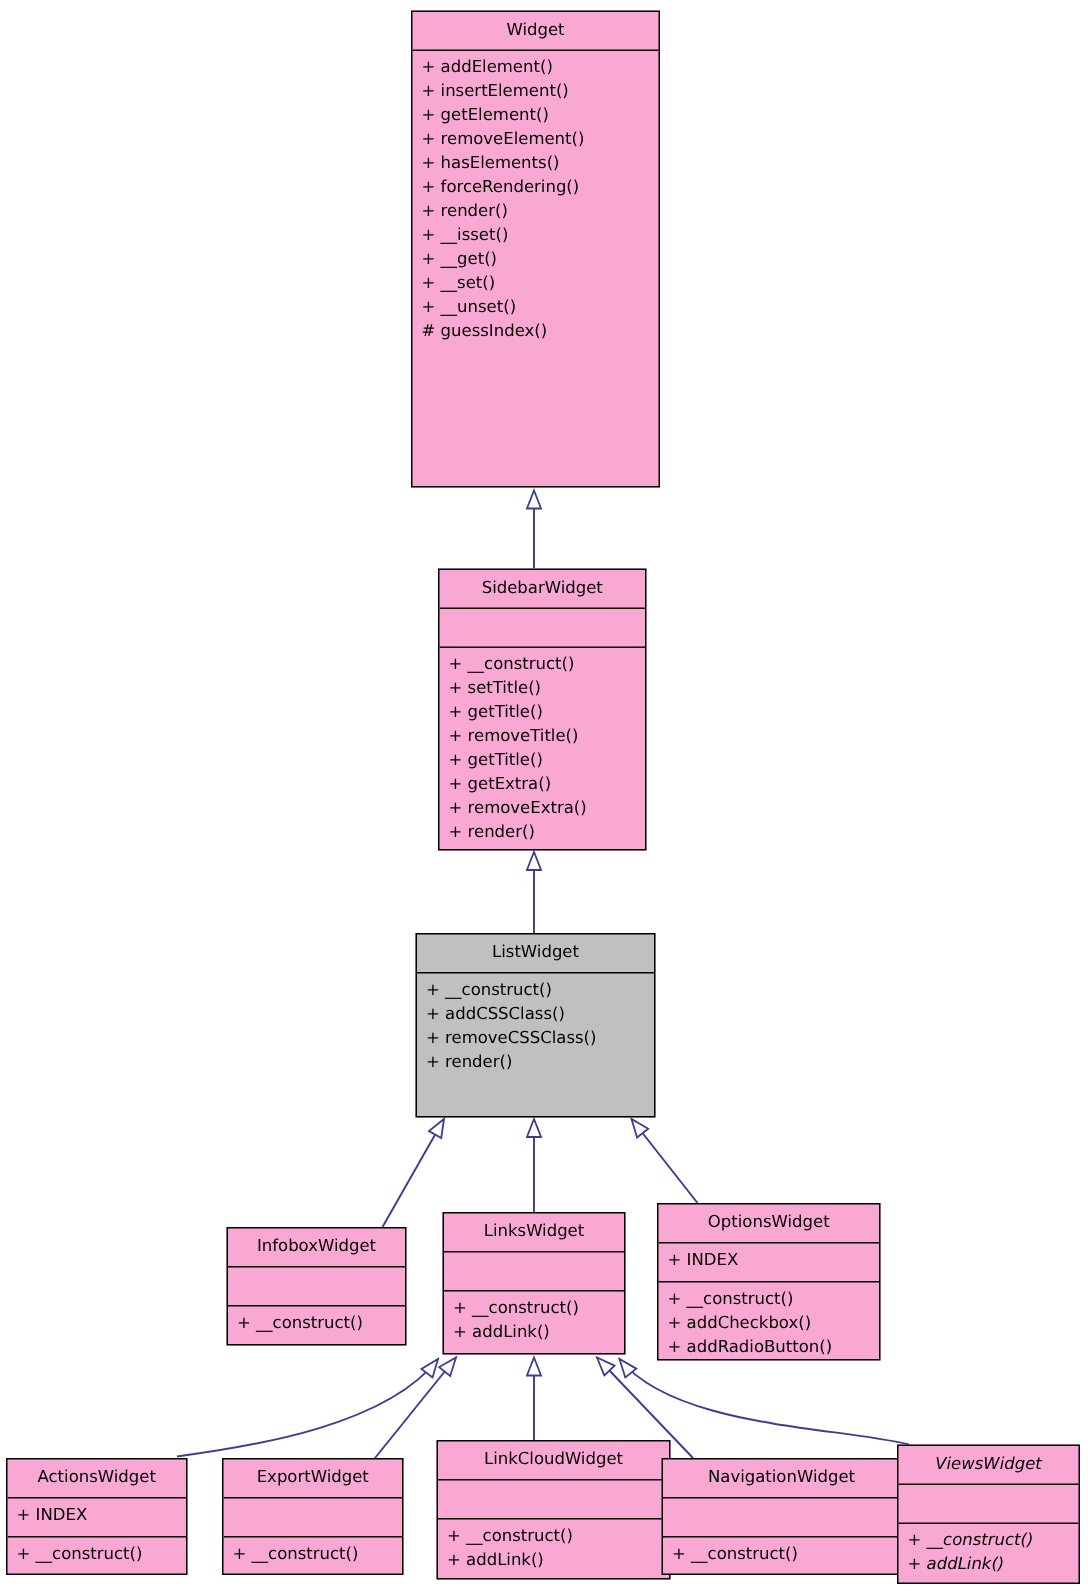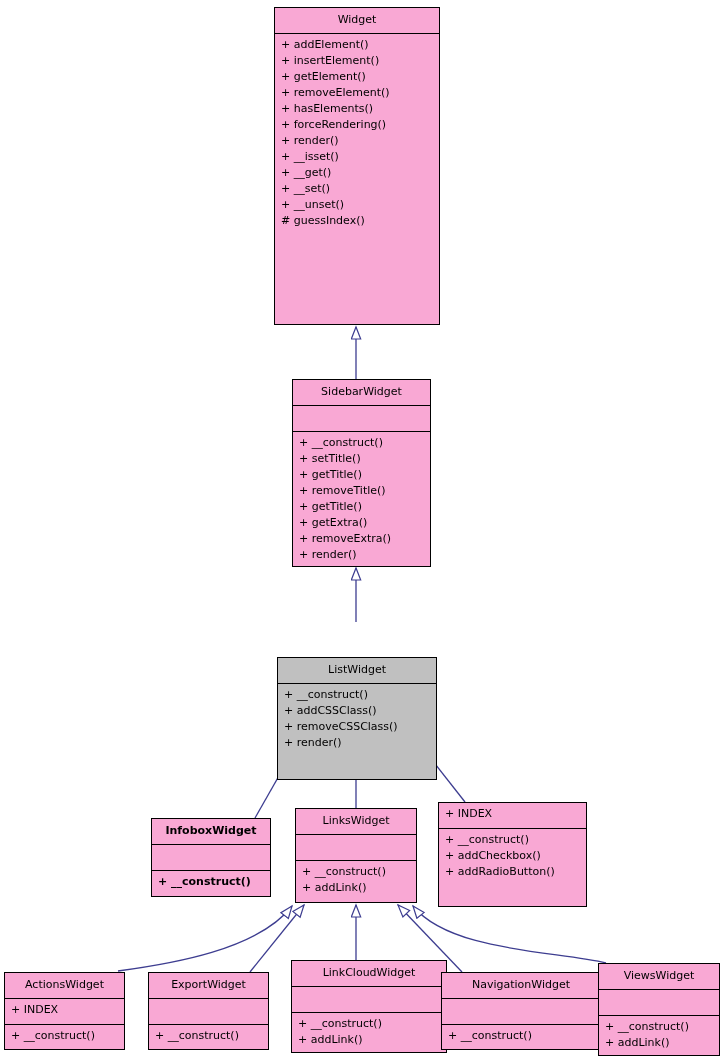--- a/index.html
+++ b/index.html
@@ -29,7 +29,7 @@
     overflow: hidden;
     cursor: pointer;
   }
-  .uml-class.highlighted { background: #c0c0c0; margin-top: 35px; }
+  .uml-class.highlighted { background: #c0c0c0; }
   .uml-title {
     height: 25px;
     line-height: 24px;

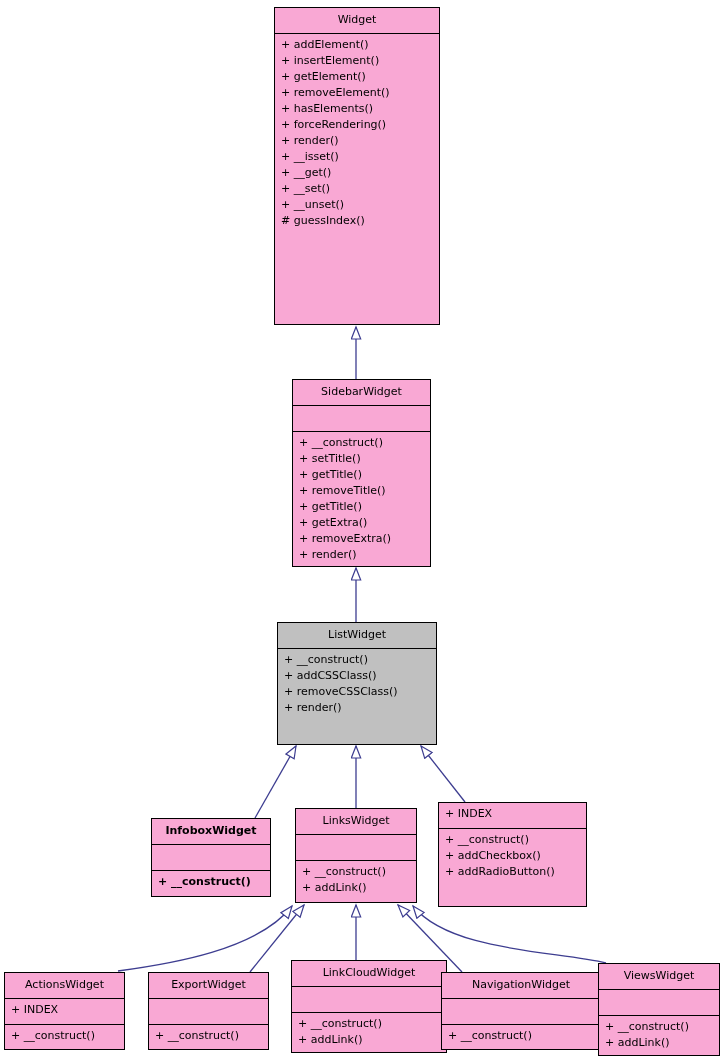--- a/index.html
+++ b/index.html
@@ -131,6 +131,7 @@
         </div>
       </div>
       <div class="uml-class" style="left: 438px; top: 802px; width: 149px; height: 105px;">
+        <div class="uml-title">OptionsWidget</div>
         <div class="uml-attrs">
           <div class="uml-row">+ INDEX</div>
         </div>

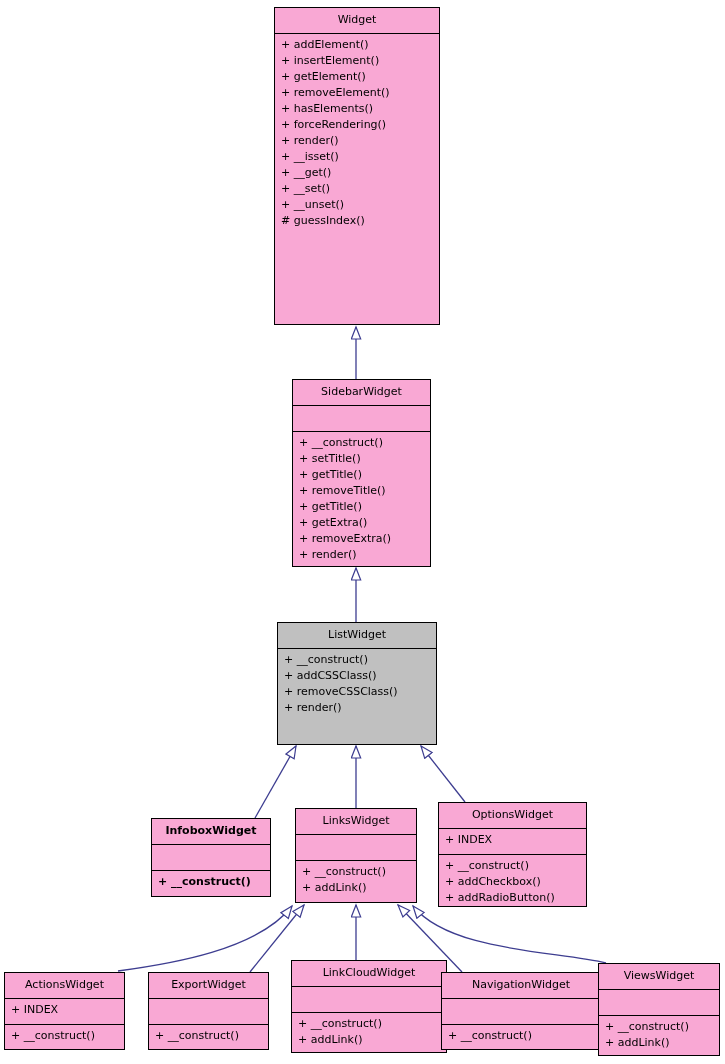--- a/index.html
+++ b/index.html
@@ -115,7 +115,7 @@
           <div class="uml-row">+ render()</div>
         </div>
       </div>
-      <div class="uml-class" style="left: 151px; top: 818px; width: 120px; height: 79px; font-weight: bold;">
+      <div class="uml-class" style="left: 151px; top: 818px; width: 120px; height: 79px;">
         <div class="uml-title">InfoboxWidget</div>
         <div class="uml-attrs"></div>
         <div class="uml-methods">

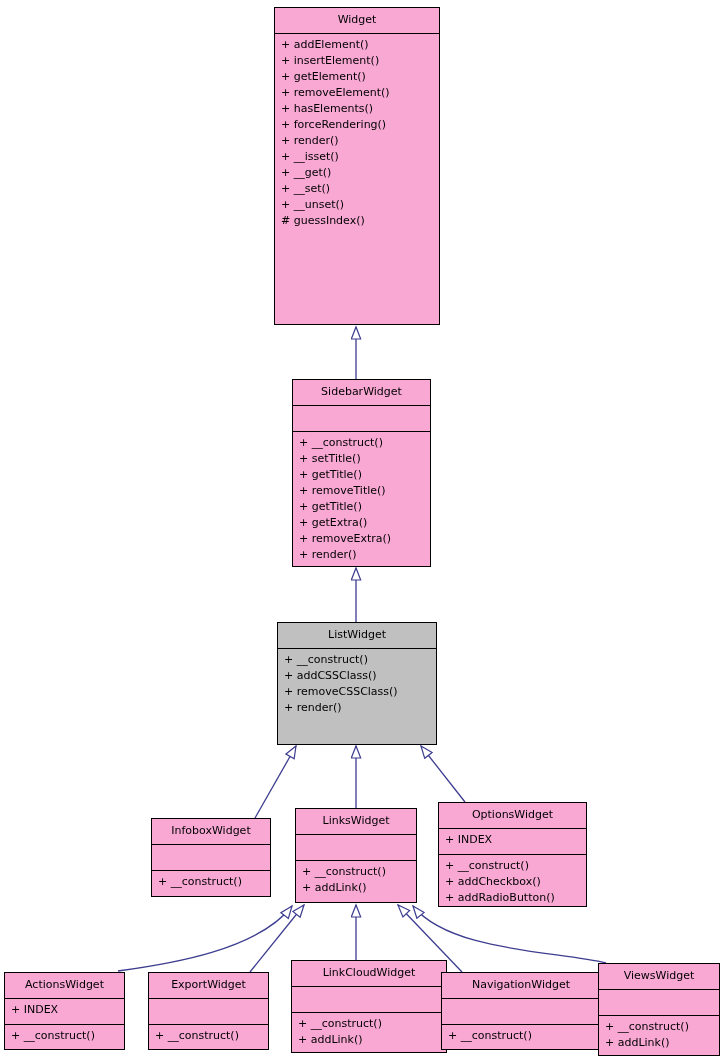--- a/index.html
+++ b/index.html
@@ -172,7 +172,7 @@
           <div class="uml-row">+ __construct()</div>
         </div>
       </div>
-      <div class="uml-class" style="left: 598px; top: 963px; width: 122px; height: 93px;">
+      <div class="uml-class" style="left: 598px; top: 963px; width: 122px; height: 93px; font-style: italic;">
         <div class="uml-title">ViewsWidget</div>
         <div class="uml-attrs"></div>
         <div class="uml-methods">

